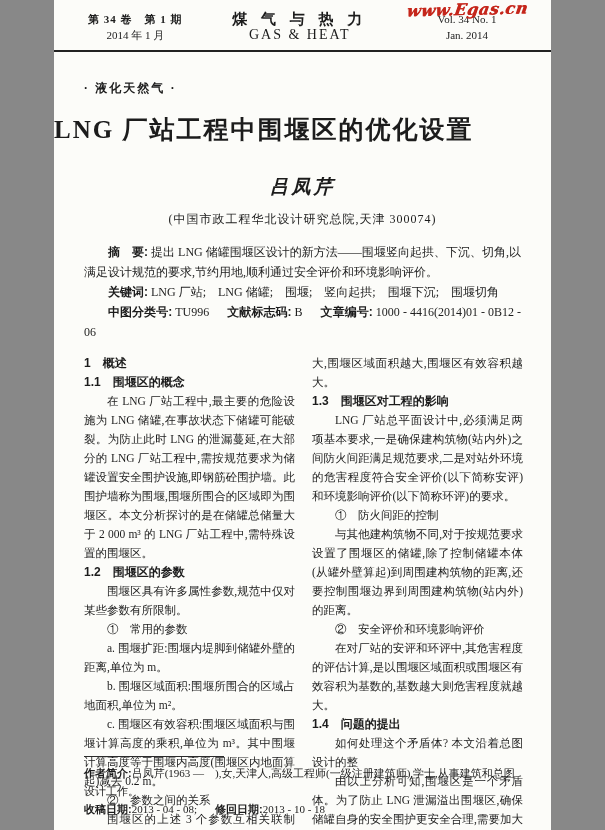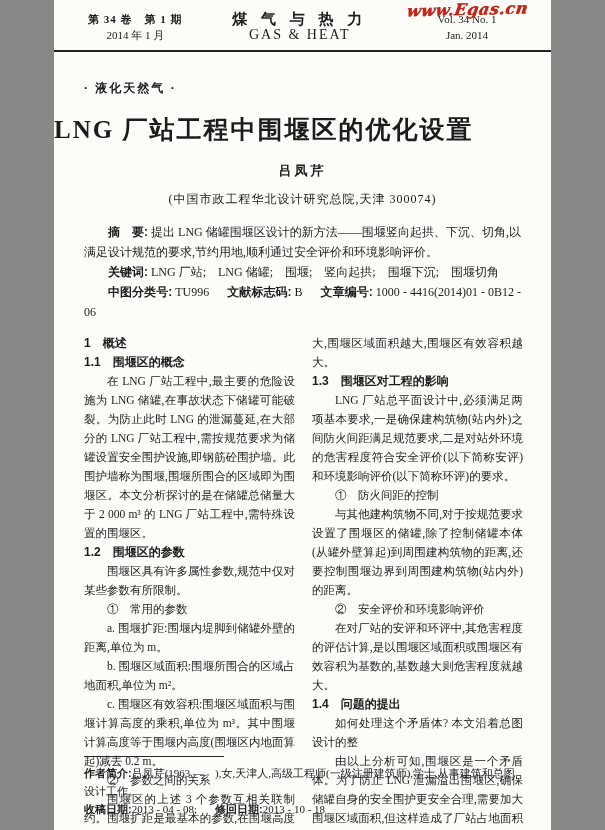--- a/index.html
+++ b/index.html
@@ -44,7 +44,7 @@
     margin-top:16px; 
     font-size:25px; font-weight:600; letter-spacing:2px;
   }
-  .author { margin-top:16px; text-align:center; font-size:13px; font-weight:bold; letter-spacing:3px; }
+  .author { margin-top:28px; text-align:center; font-size:19px; font-weight:bold; letter-spacing:3px;font-style:italic; }
   .affiliation { margin-top:11px; text-align:center; font-size:12px; letter-spacing:1px; }
   
   .abstract { margin:14px 30px 0 30px; font-size:12px; line-height:20px; text-align:justify; }

